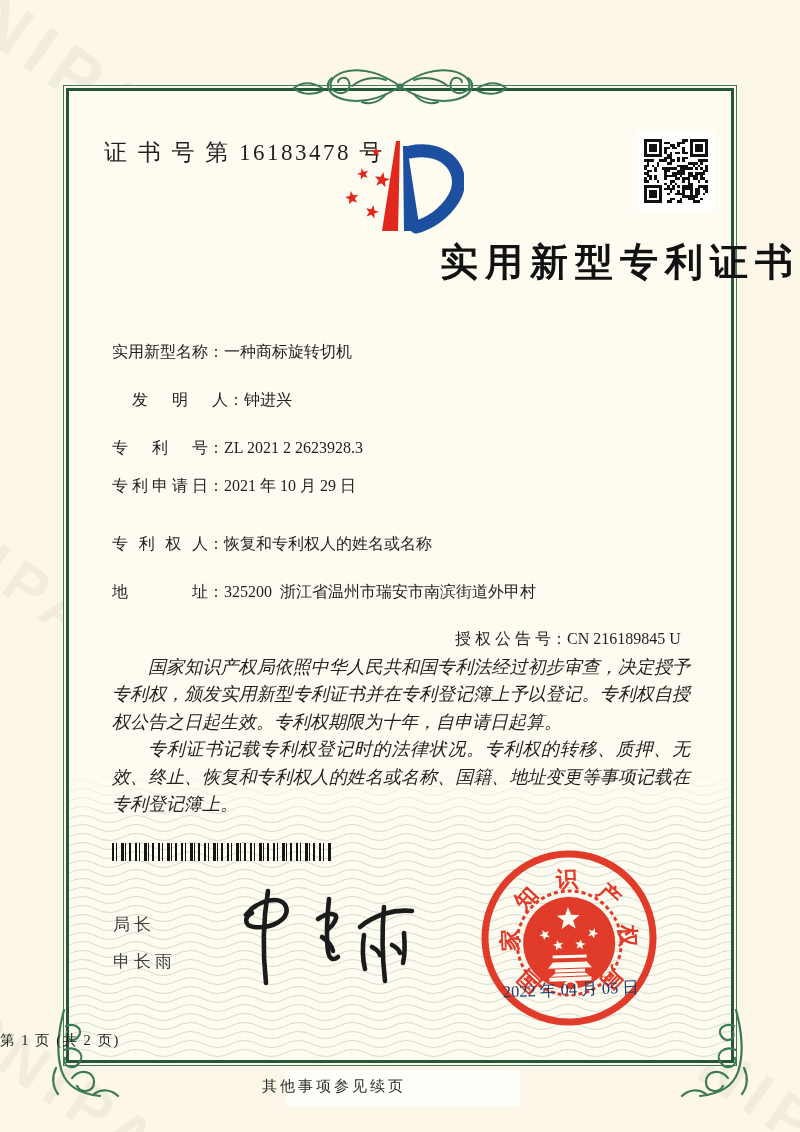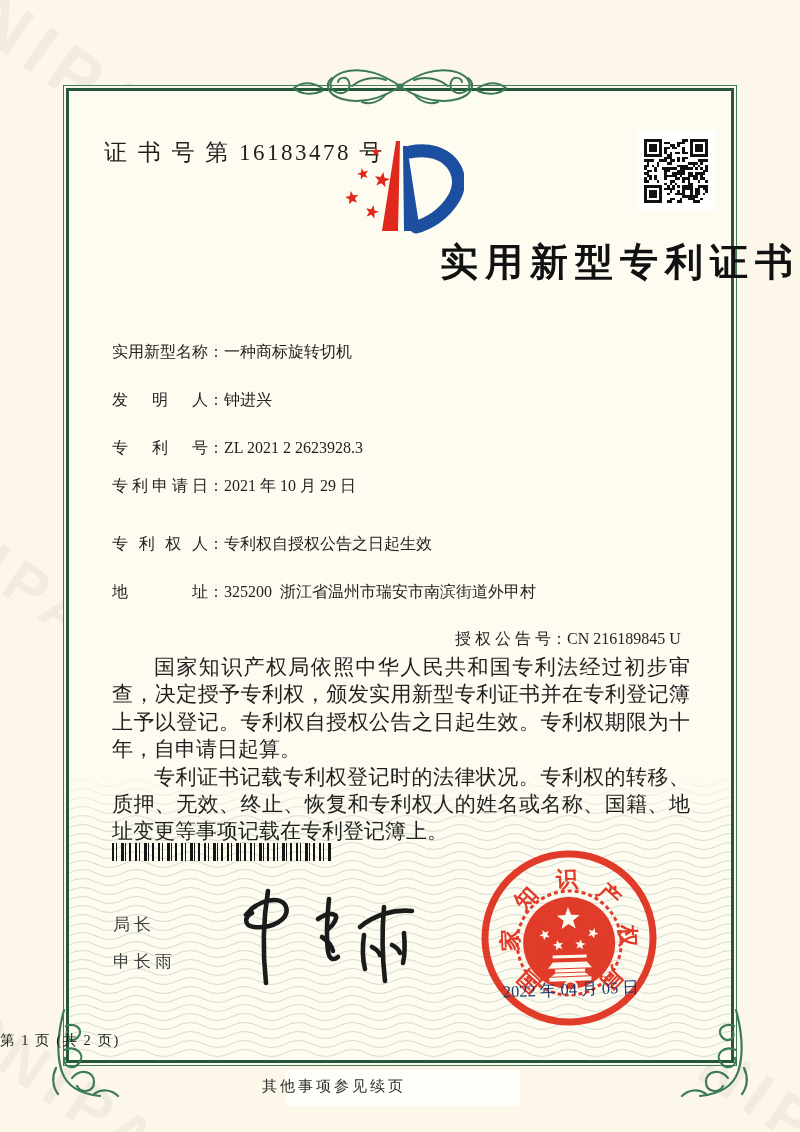--- a/index.html
+++ b/index.html
@@ -51,7 +51,7 @@
   .row { position:absolute; left:112px; font-size:16px; line-height:24px; white-space:nowrap; }
   .lbl { display:inline-block; width:96px; text-align:justify; text-align-last:justify; vertical-align:top; }
   .val { white-space:pre-wrap; }
-  .r0 { top:340px; } .r1 { top:388px; } .r2 { top:436px;font-family:Liberation Serif, serif; }
+  .r0 { top:340px; } .r1 { top:388px;margin-left:20px; } .r2 { top:436px;font-family:Liberation Serif, serif; }
   .r3 { top:474px; } .r4 { top:532px; } .r5 { top:580px; } .r6 { top:627px; }
   .grant-no { position:absolute; left:455px; top:627px; font-size:16px; line-height:24px; white-space:nowrap; }
   

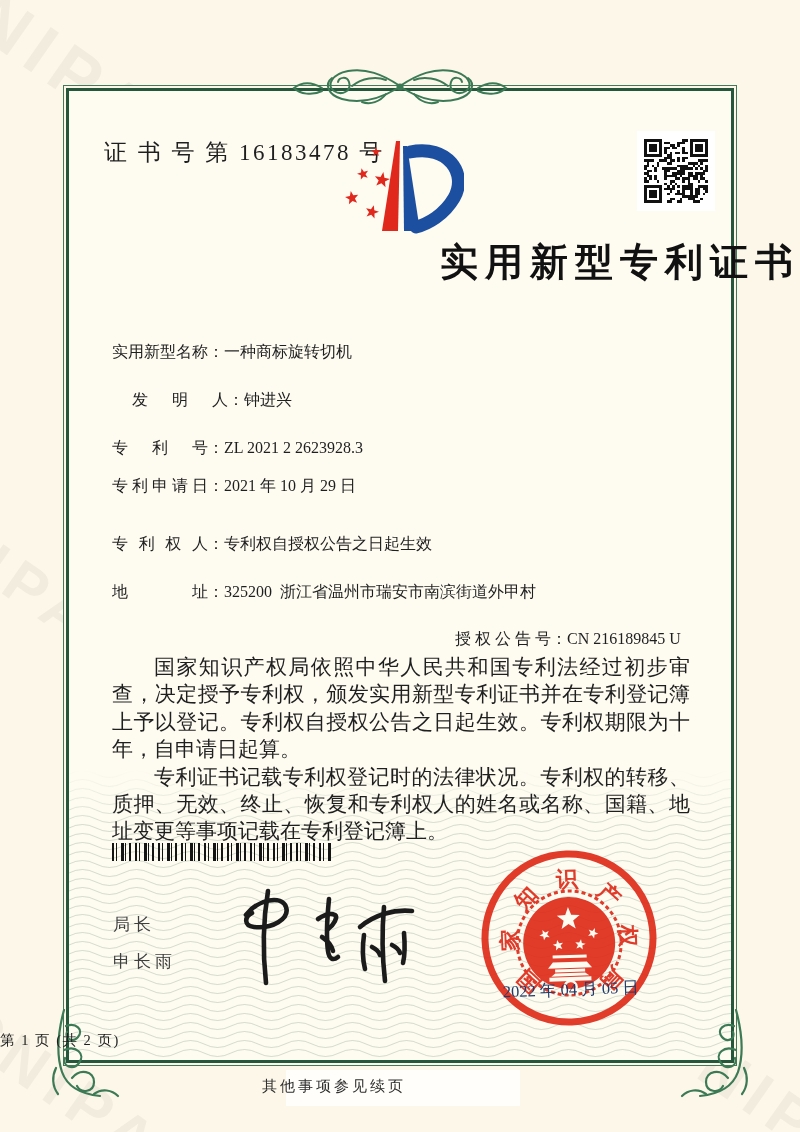--- a/index.html
+++ b/index.html
@@ -418,7 +418,7 @@
     <span class="lbl">专利申请日</span><span>：</span><span class="val">2021 年 10 月 29 日</span>
   </div>
   <div class="row r4">
-    <span class="lbl">专利权人</span><span>：</span><span class="val">专利权自授权公告之日起生效</span>
+    <span class="lbl">专利权人</span><span>：</span><span class="val">恢复和专利权人的姓名或名称</span>
   </div>
   <div class="row r5">
     <span class="lbl">地址</span><span>：</span><span class="val">325200  浙江省温州市瑞安市南滨街道外甲村</span>

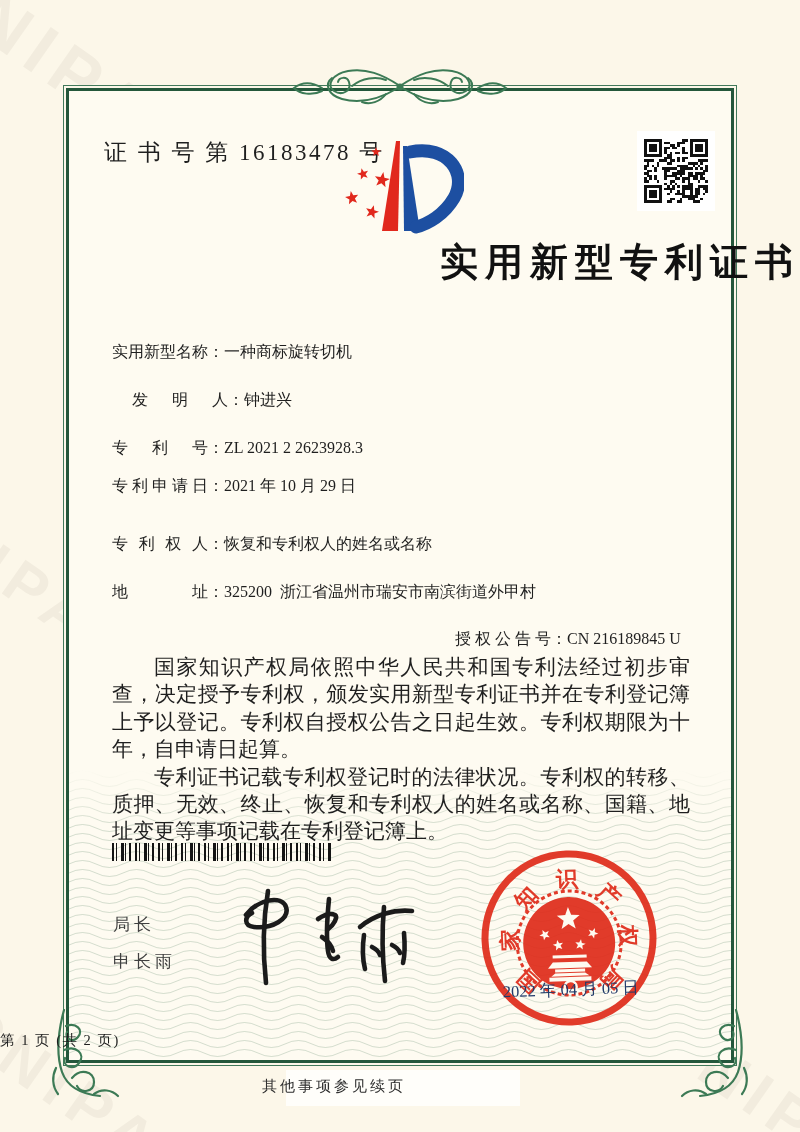--- a/index.html
+++ b/index.html
@@ -56,7 +56,7 @@
   .grant-no { position:absolute; left:455px; top:627px; font-size:16px; line-height:24px; white-space:nowrap; }
   
   .paras { position:absolute; left:112px; top:654px; width:578px;
-    font-size:21px; line-height:27.4px; text-align:justify; }
+    font-size:18px; line-height:27.4px; text-align:justify;font-style:italic; }
   .paras p { text-indent:2em; }
   
   .barcode { position:absolute; left:112px; top:843px; width:220px; height:18px;

